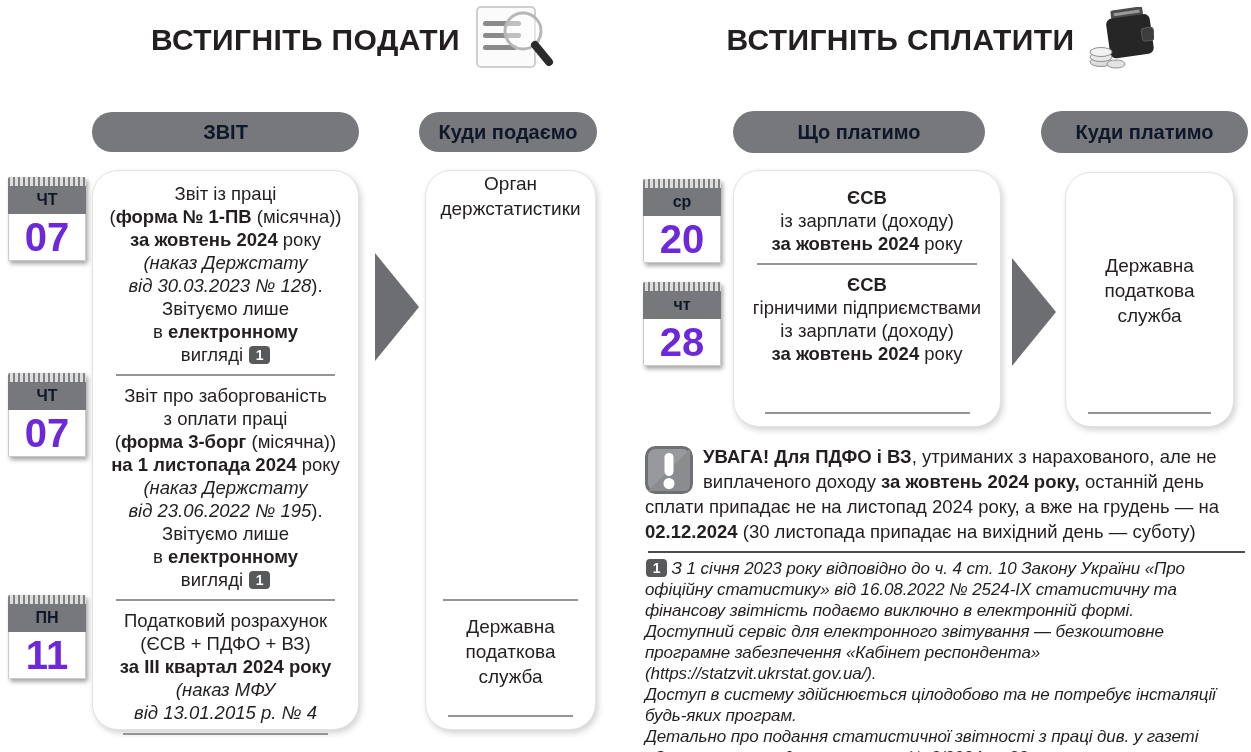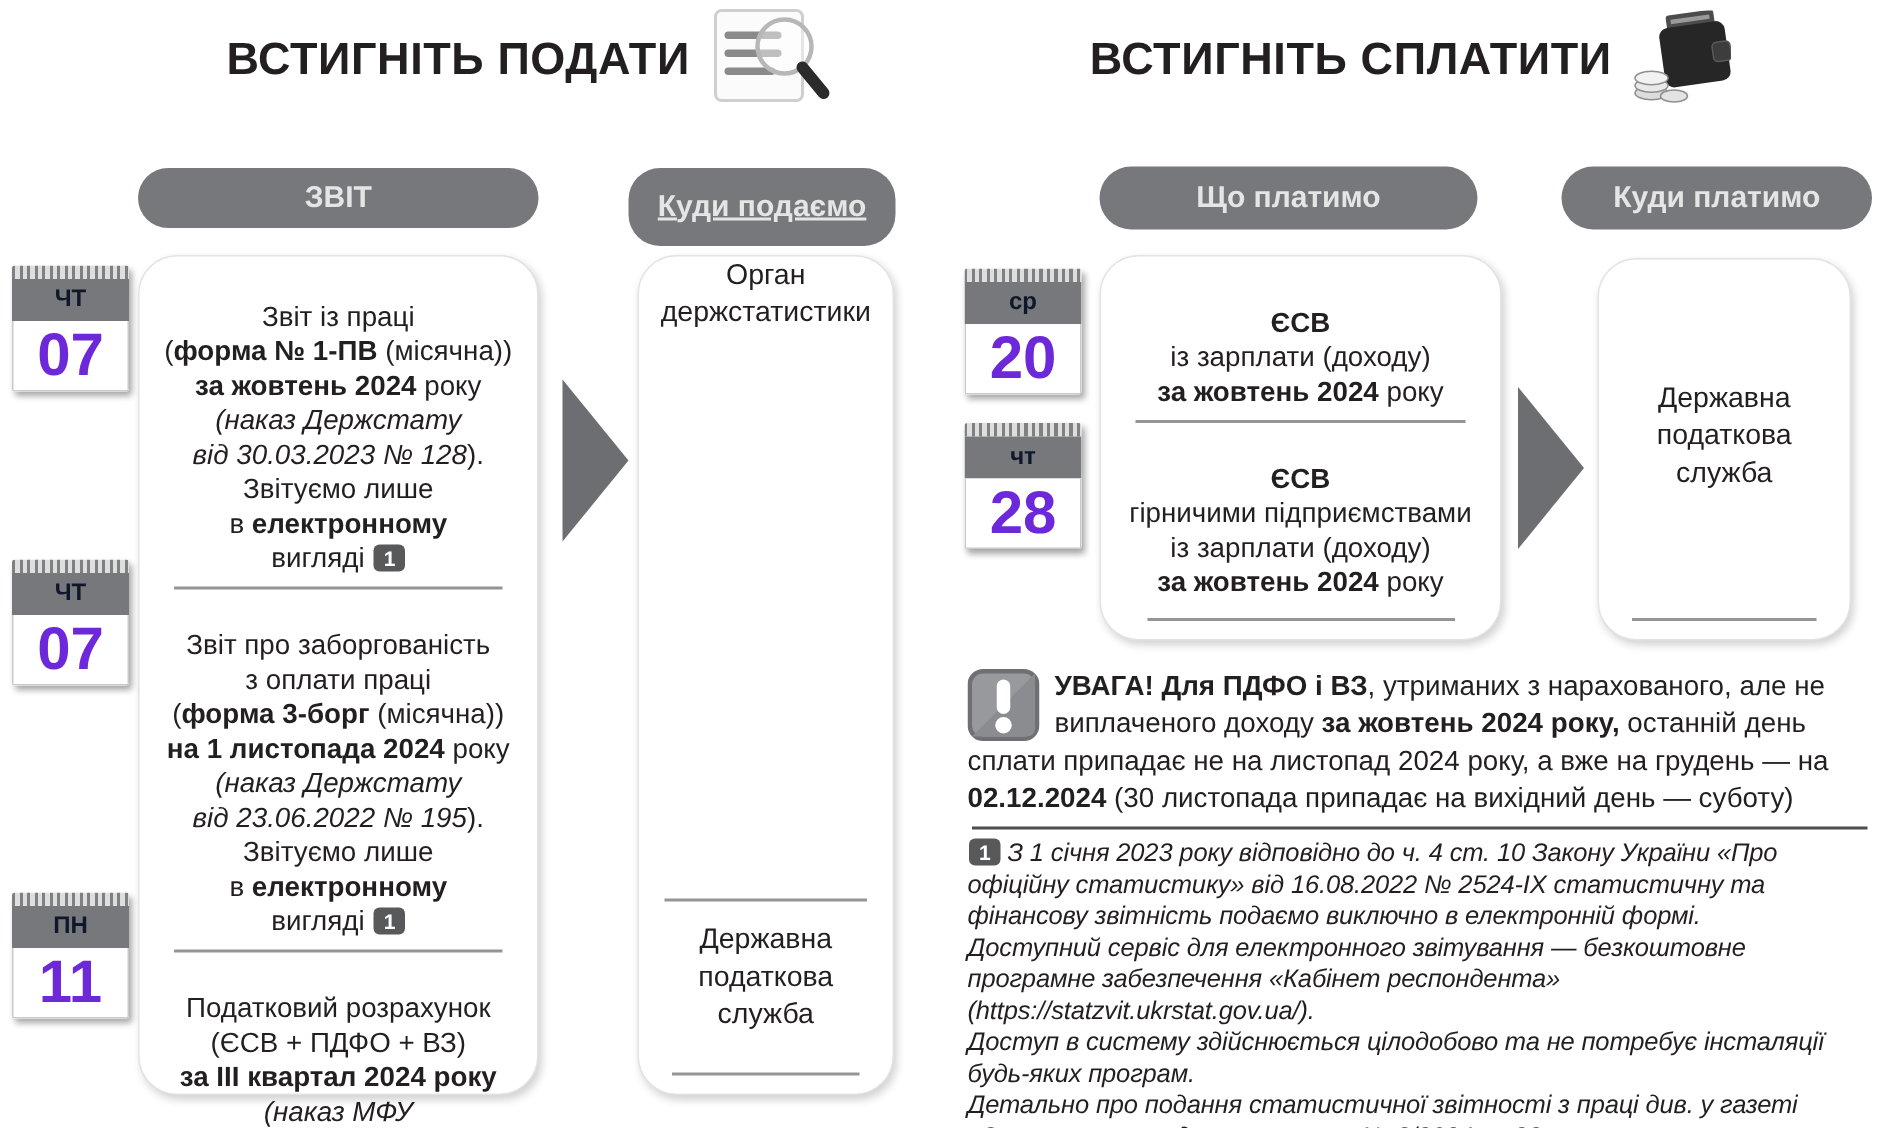--- a/index.html
+++ b/index.html
@@ -13,7 +13,7 @@
   .big-title{font-size:30px;font-weight:700;letter-spacing:.4px;white-space:nowrap;margin-left:36px;}
 
   
-  .pill{position:absolute;background:#77787b;color:#e5e5e5;font-weight:700;font-size:20px;
+  .pill{position:absolute;background:#77787b;color:#0f172a;font-weight:700;font-size:20px;
         display:flex;align-items:center;justify-content:center;border-radius:21px;}
   #pill-zvit{left:92px;top:112px;width:267px;height:40px;}
   #pill-kudy-podaemo{left:419px;top:112px;width:178px;height:52px;text-decoration:underline;}

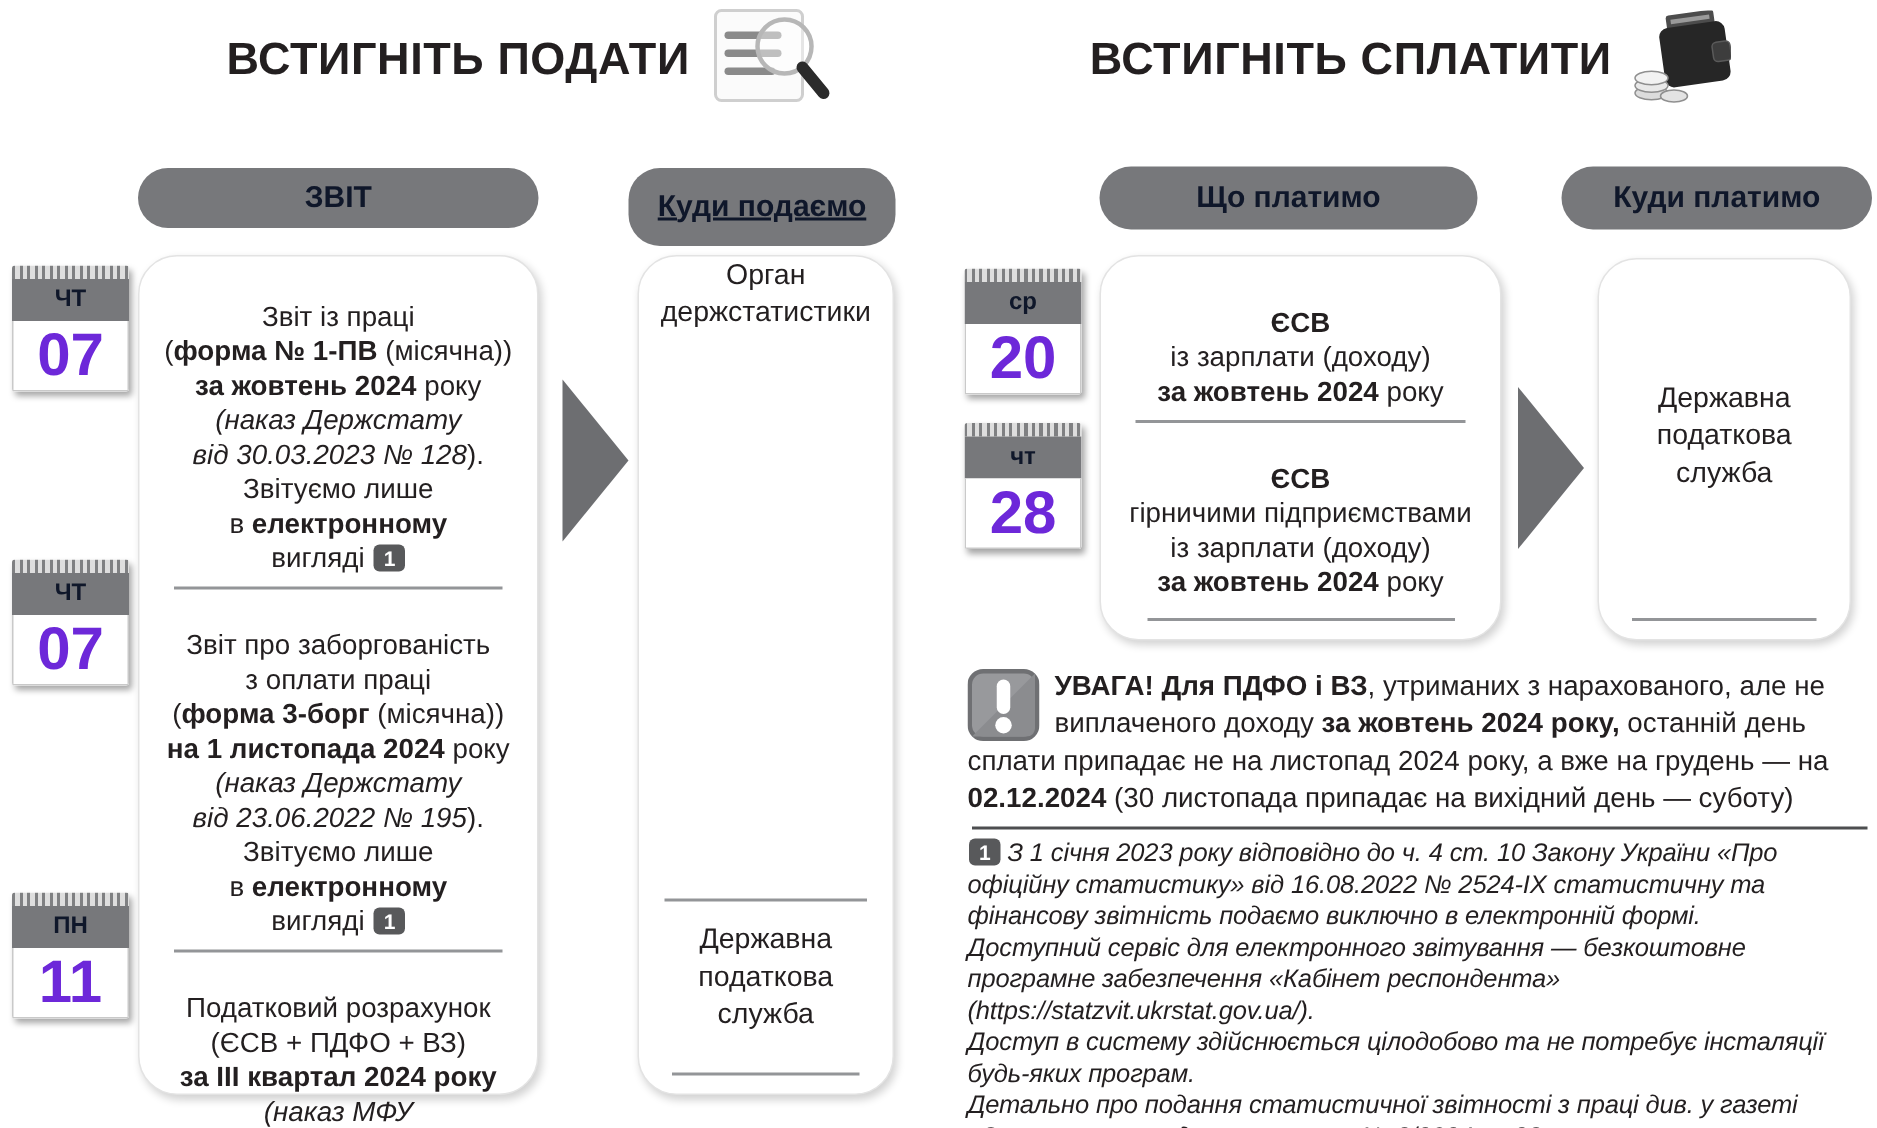--- a/index.html
+++ b/index.html
@@ -16,7 +16,7 @@
   .pill{position:absolute;background:#77787b;color:#0f172a;font-weight:700;font-size:20px;
         display:flex;align-items:center;justify-content:center;border-radius:21px;}
   #pill-zvit{left:92px;top:112px;width:267px;height:40px;}
-  #pill-kudy-podaemo{left:419px;top:112px;width:178px;height:52px;text-decoration:underline;}
+  #pill-kudy-podaemo{left:419px;top:112px;width:178px;height:40px;}
   #pill-shcho-platymo{left:733px;top:111px;width:252px;height:42px;}
   #pill-kudy-platymo{left:1041px;top:111px;width:207px;height:42px;}
 

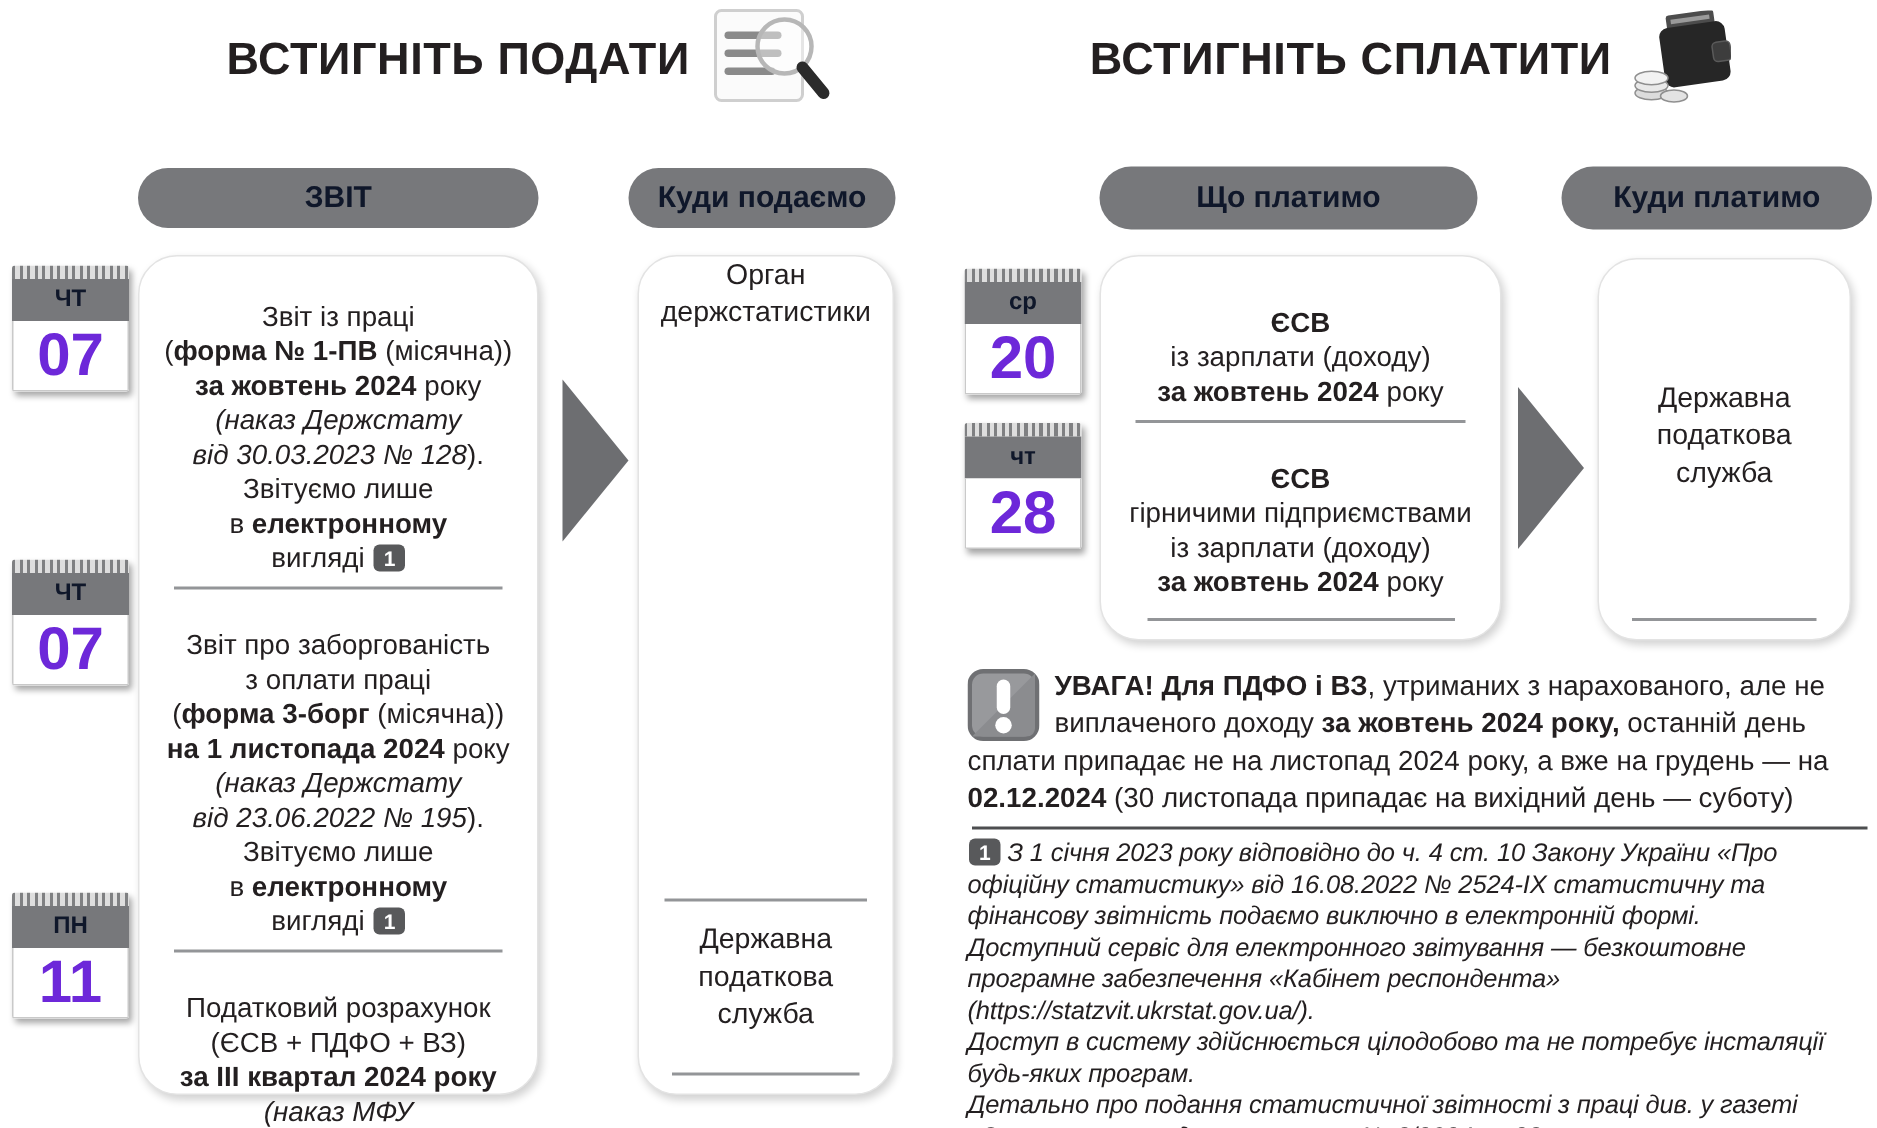--- a/index.html
+++ b/index.html
@@ -29,7 +29,7 @@
   #card-payments{left:733px;top:170px;width:268px;height:257px;padding:12px 8px 0;justify-content:center;}
   #card-dest-platyty{left:1065px;top:172px;width:169px;height:255px;padding:0 8px;}
 
-  .section{text-align:center;font-size:18.5px;line-height:23px;padding:3px 0;margin-top:17px;}
+  .section{text-align:center;font-size:18.5px;line-height:23px;padding:3px 0;}
   .rich-line{white-space:nowrap;}
   .flow .rich-line{white-space:normal;}
   .b{font-weight:700;}

